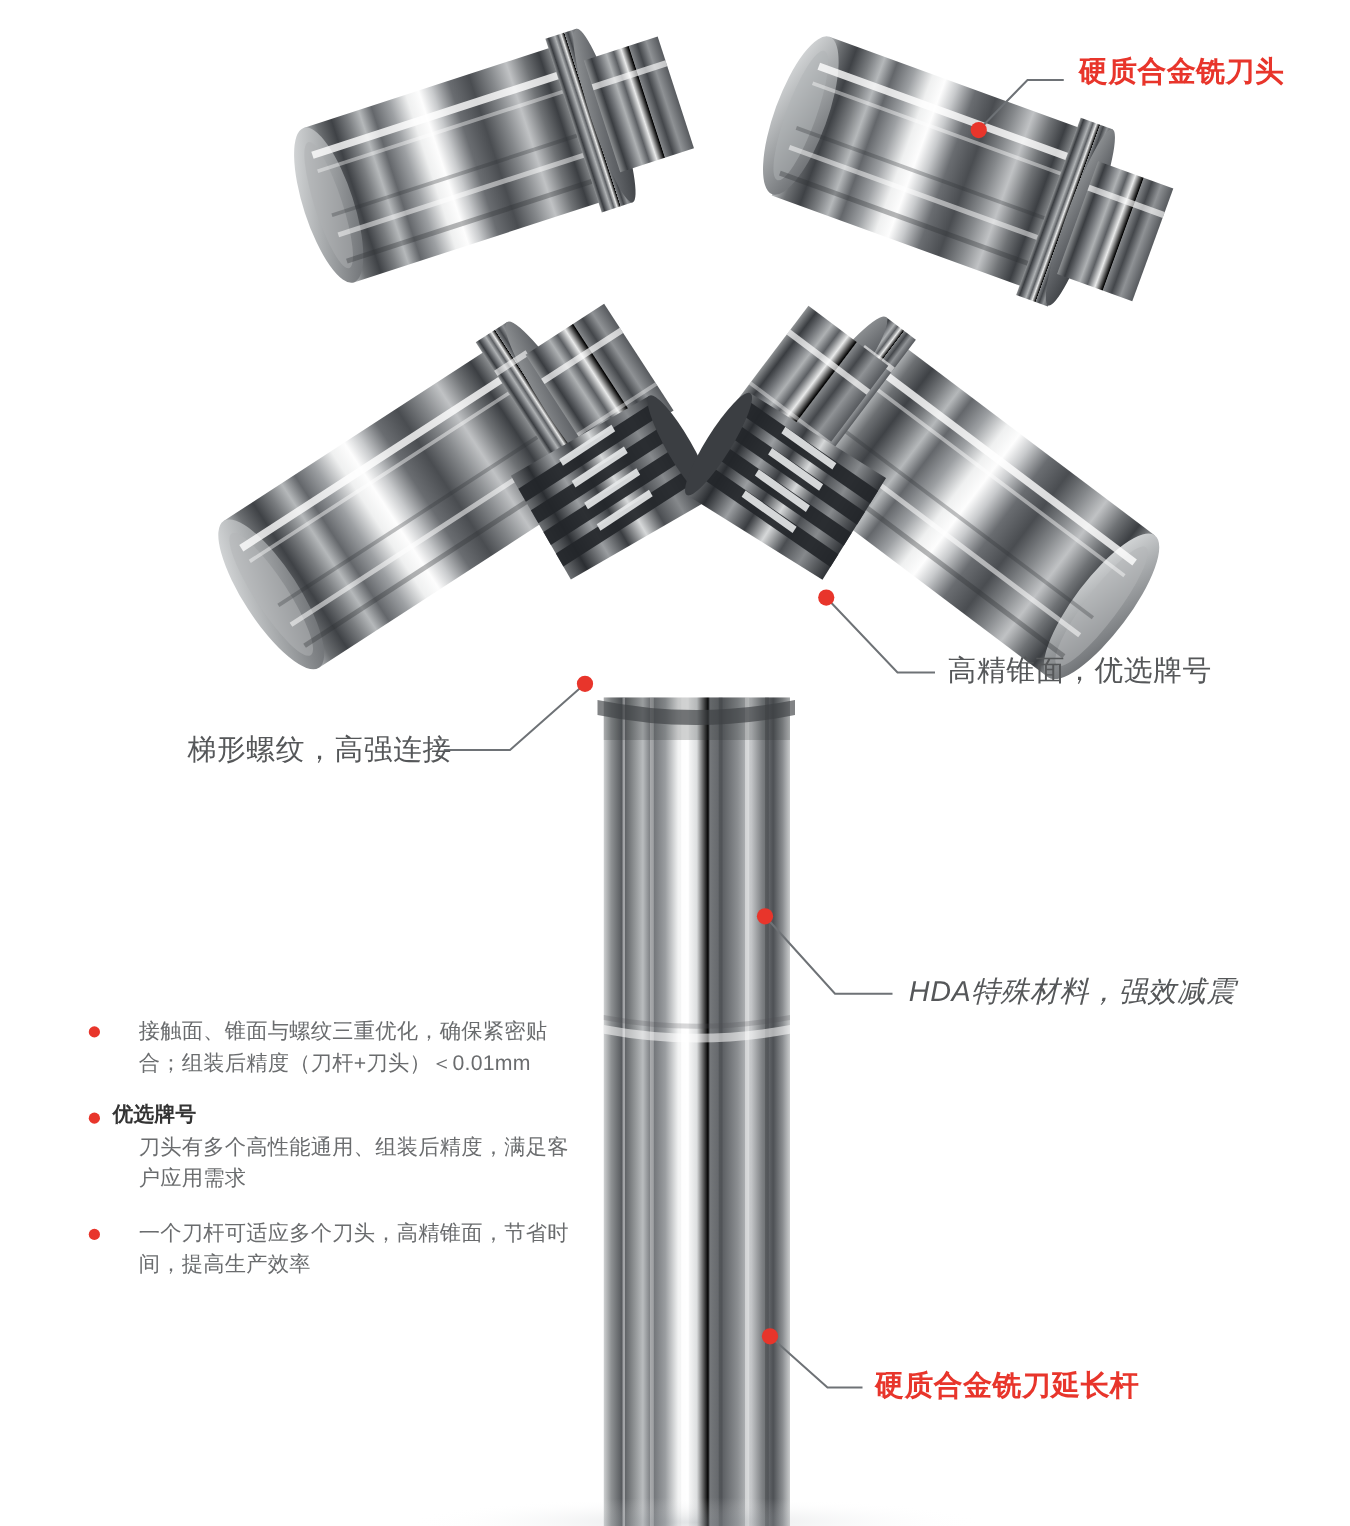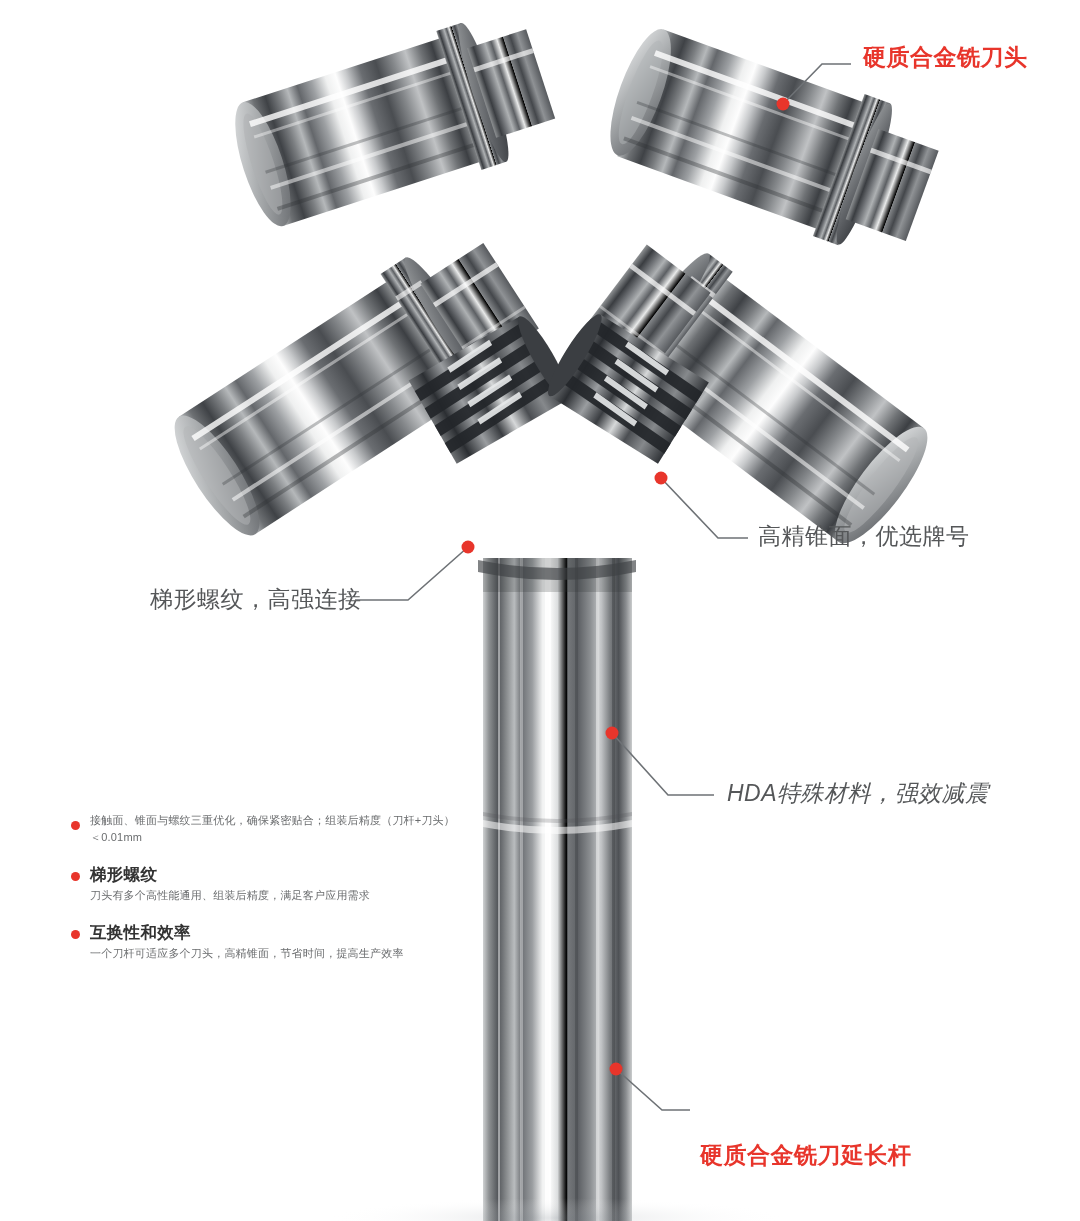--- a/index.html
+++ b/index.html
@@ -85,12 +85,13 @@
     letter-spacing: 0.3px;
   }
   .feature-desc {
-    font-size: 11px;
+    font-size: 17px;
     font-weight: 400;
     color: #6a6c6e;
     line-height: 1.5;
     letter-spacing: 0.2px;
     max-width: 372px;
+    margin-left: 21px;
   }
 </style>
 </head>

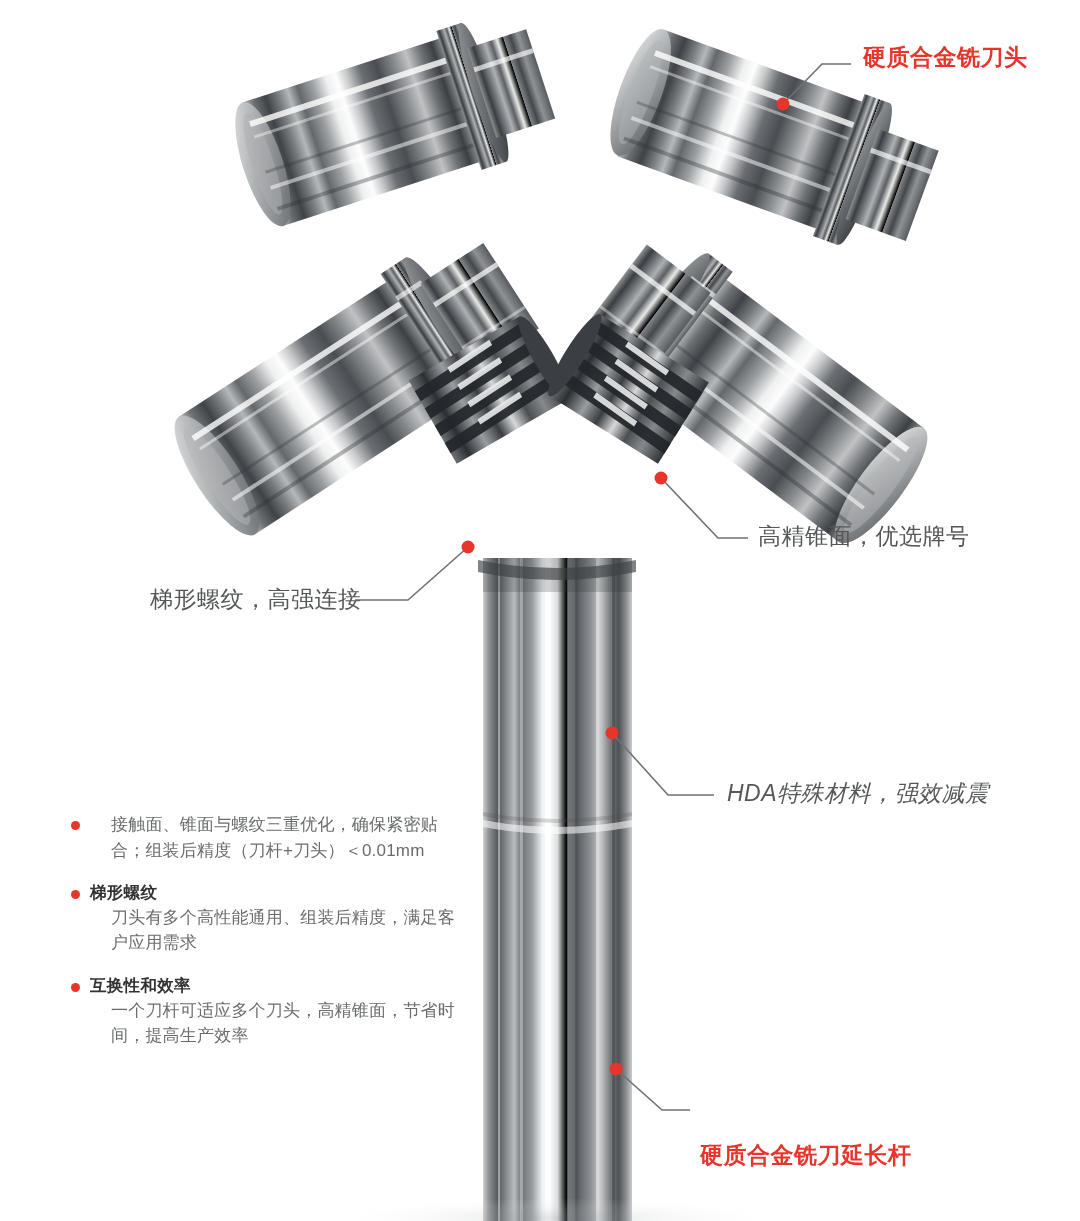--- a/index.html
+++ b/index.html
@@ -371,7 +371,7 @@
 
     <div class="feature-item">
       <span class="feature-bullet"></span>
-      <div class="feature-title">梯形螺纹</div>
+      <div class="feature-title">优选牌号</div>
       <div class="feature-desc">刀头有多个高性能通用、组装后精度，满足客户应用需求</div>
     </div>
 

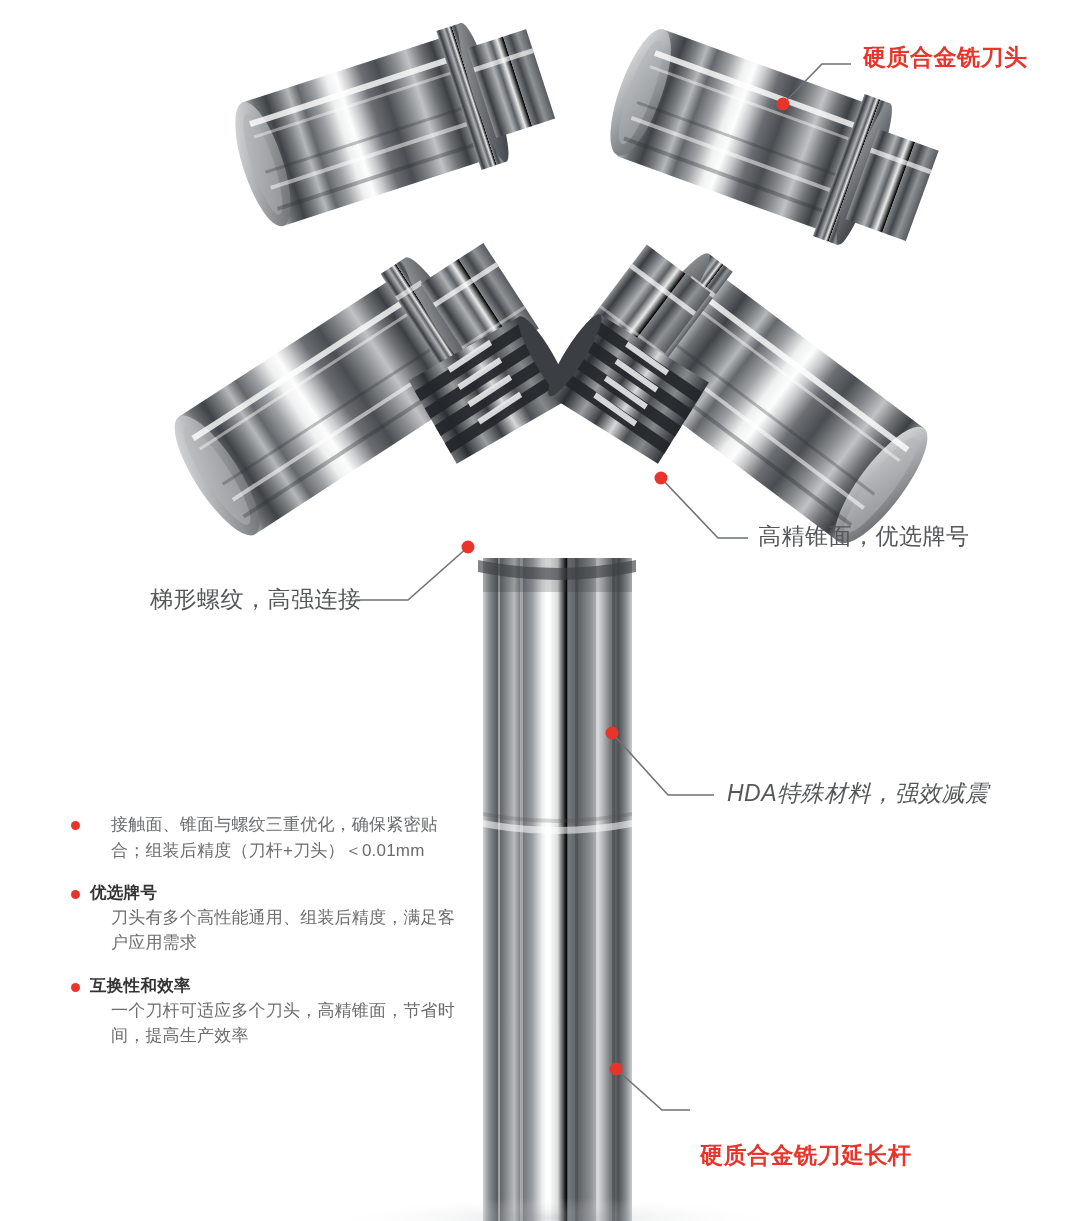--- a/index.html
+++ b/index.html
@@ -377,7 +377,6 @@
 
     <div class="feature-item">
       <span class="feature-bullet"></span>
-      <div class="feature-title">互换性和效率</div>
       <div class="feature-desc">一个刀杆可适应多个刀头，高精锥面，节省时间，提高生产效率</div>
     </div>
 

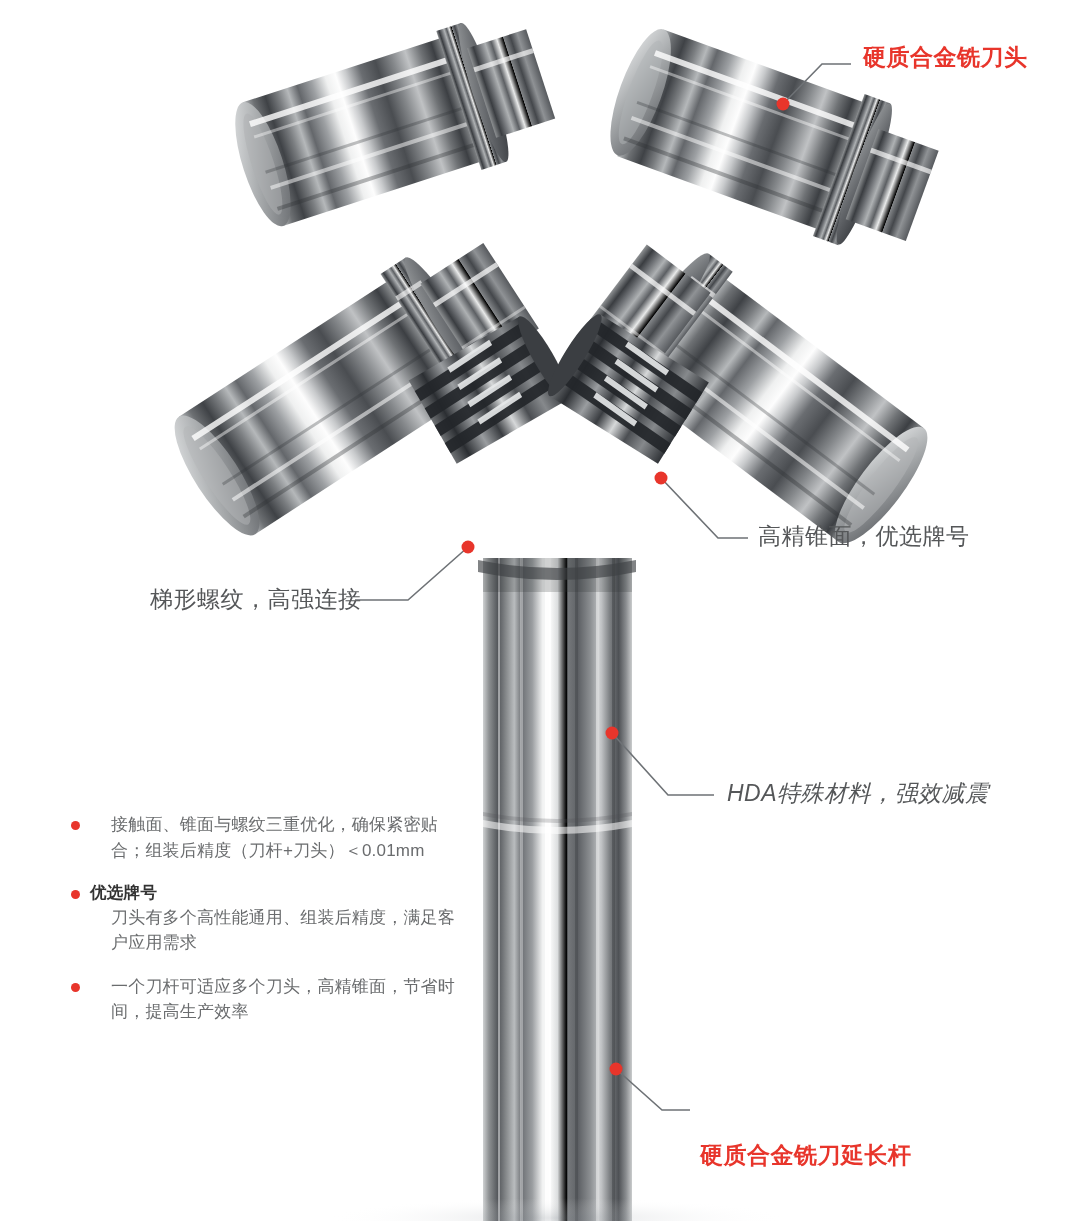--- a/index.html
+++ b/index.html
@@ -360,7 +360,7 @@
 
   <div class="callout-label gray" style="left:727px; top:782px;font-style:italic;">HDA特殊材料，强效减震</div>
 
-  <div class="callout-label red" style="left:700px; top:1144px;">硬质合金铣刀延长杆</div>
+  <div class="callout-label red" style="left:700px; top:1097px;">硬质合金铣刀延长杆</div>
 
   <div id="feature-list">
 

